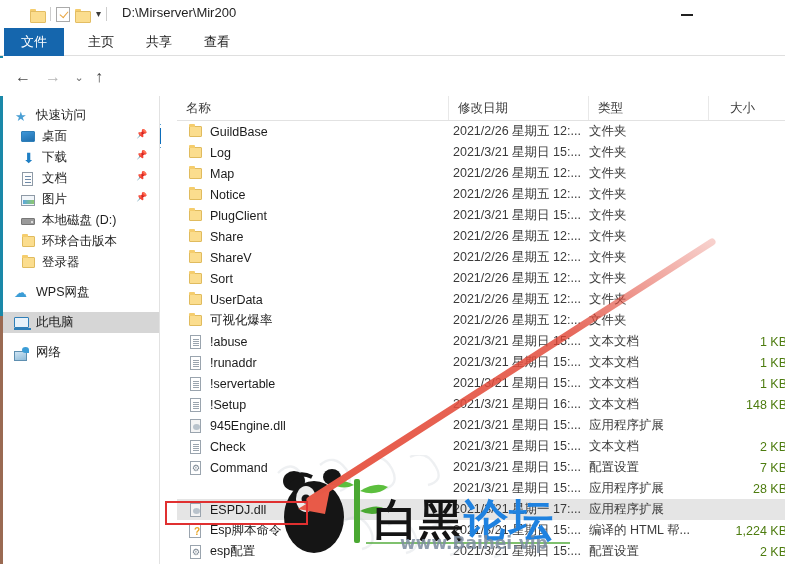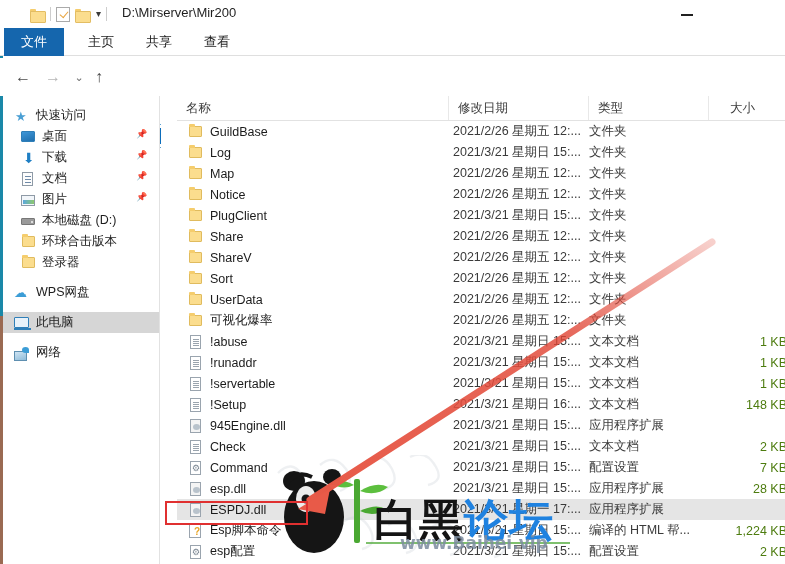--- a/index.html
+++ b/index.html
@@ -744,12 +744,6 @@
           <div class="cell c-size">7 KB</div>
         </div>
         <div class="row">
-          <div class="cell c-name">
-            <span class="fi-ico">
-              <span class="fi-dll"></span>
-            </span>
-            <span>esp.dll</span>
-          </div>
           <div class="cell c-date">2021/3/21 星期日 15:...</div>
           <div class="cell c-type">应用程序扩展</div>
           <div class="cell c-size">28 KB</div>

